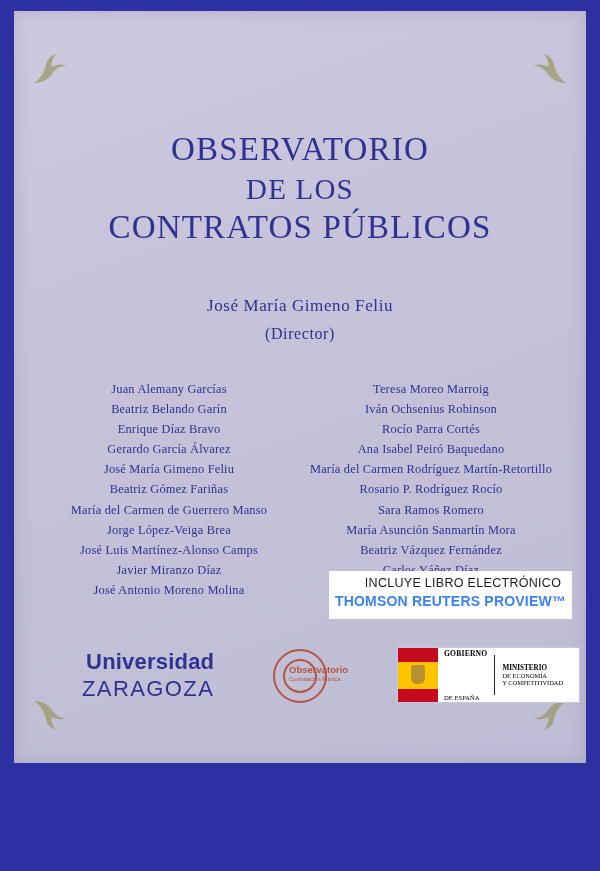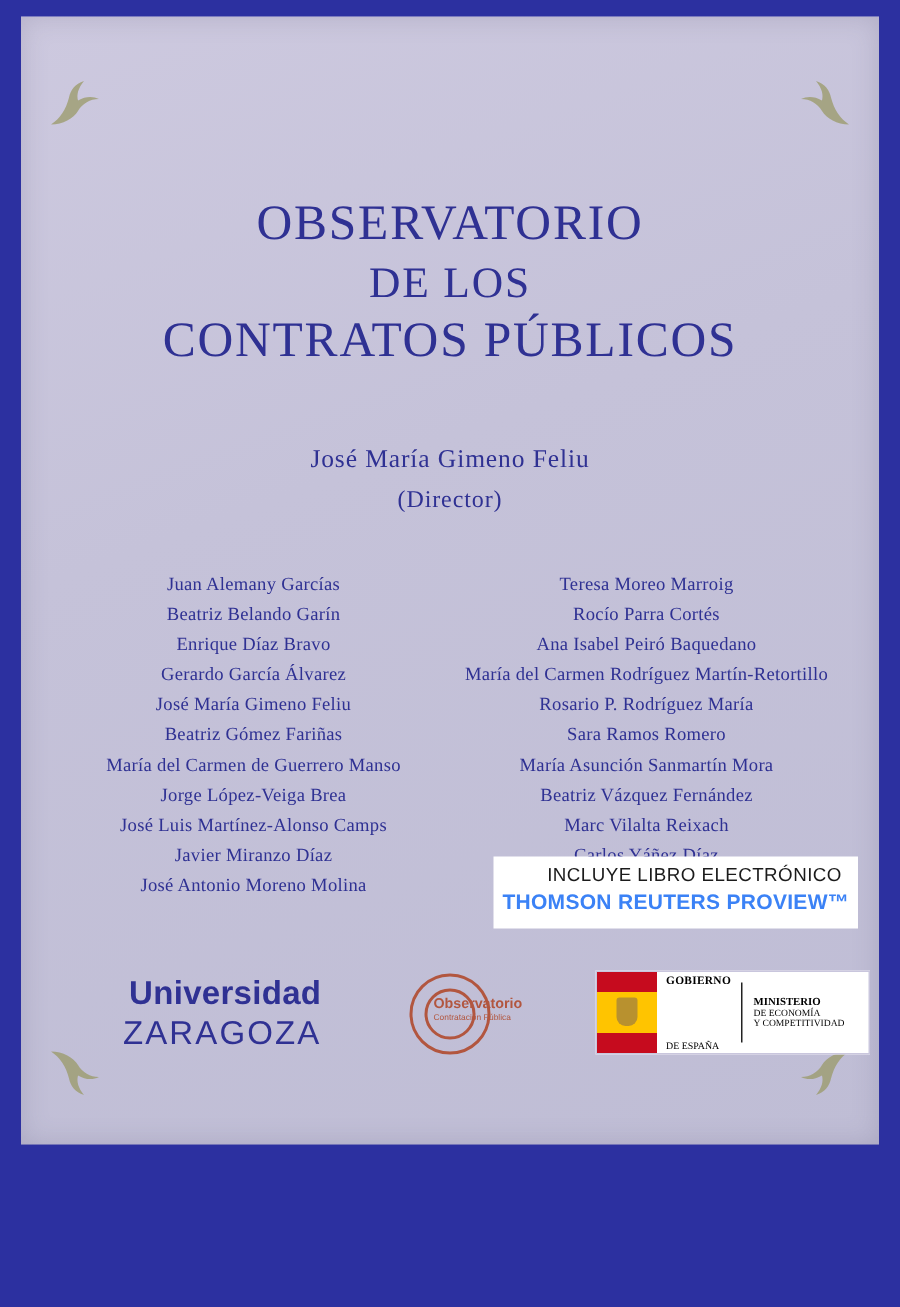--- a/index.html
+++ b/index.html
@@ -300,6 +300,7 @@
       </div>
       <div class="authors-col">
         <div class="author">Teresa Moreo Marroig</div>
+        <div class="author">Iván Ochsenius Robinson</div>
         <div class="author">Rocío Parra Cortés</div>
         <div class="author">Ana Isabel Peiró Baquedano</div>
         <div class="author">María del Carmen Rodríguez Martín-Retortillo</div>

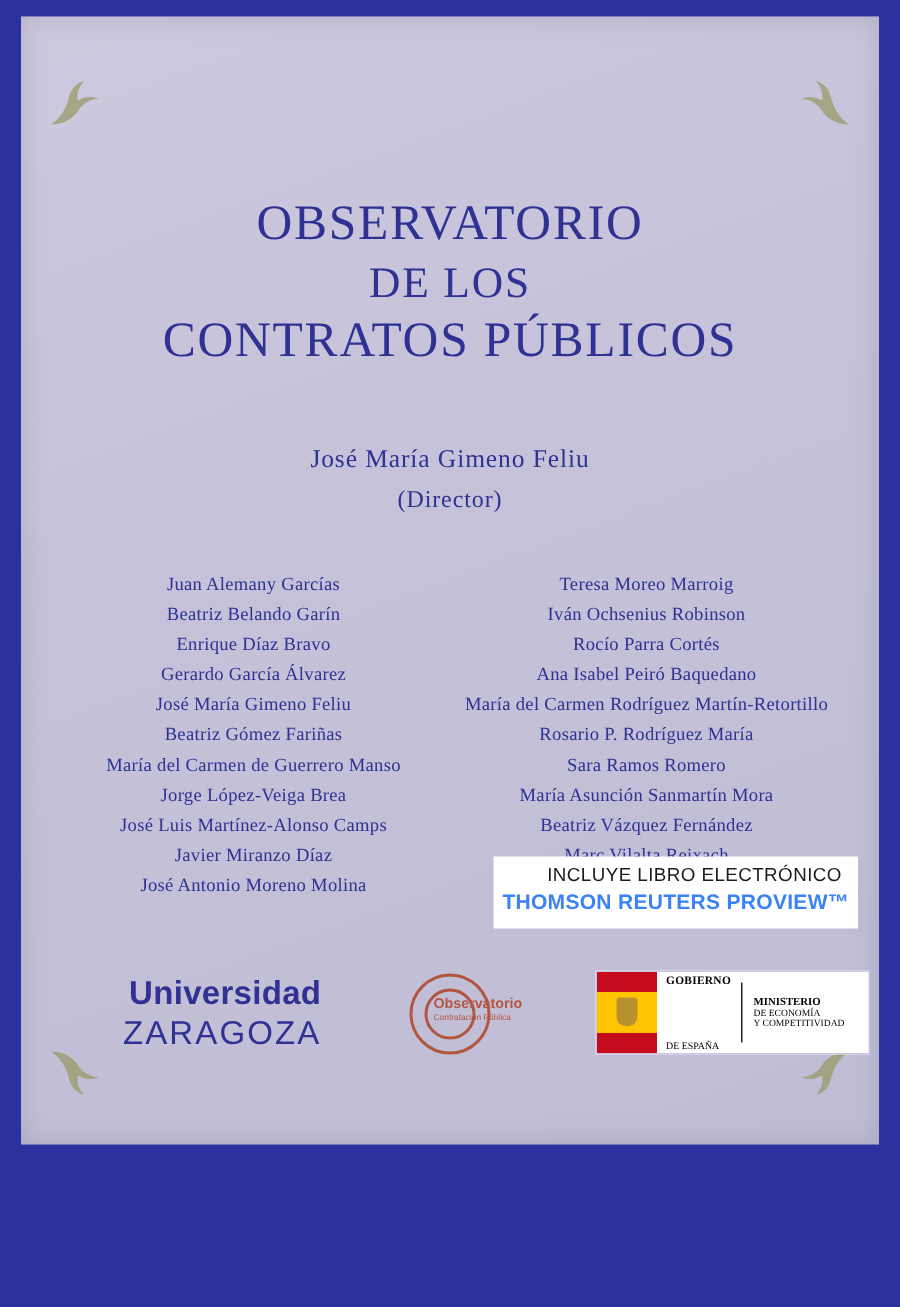--- a/index.html
+++ b/index.html
@@ -304,7 +304,7 @@
         <div class="author">Rocío Parra Cortés</div>
         <div class="author">Ana Isabel Peiró Baquedano</div>
         <div class="author">María del Carmen Rodríguez Martín-Retortillo</div>
-        <div class="author">Rosario P. Rodríguez María</div>
+        <div class="author">Rosario P. Rodríguez Rocío</div>
         <div class="author">Sara Ramos Romero</div>
         <div class="author">María Asunción Sanmartín Mora</div>
         <div class="author">Beatriz Vázquez Fernández</div>

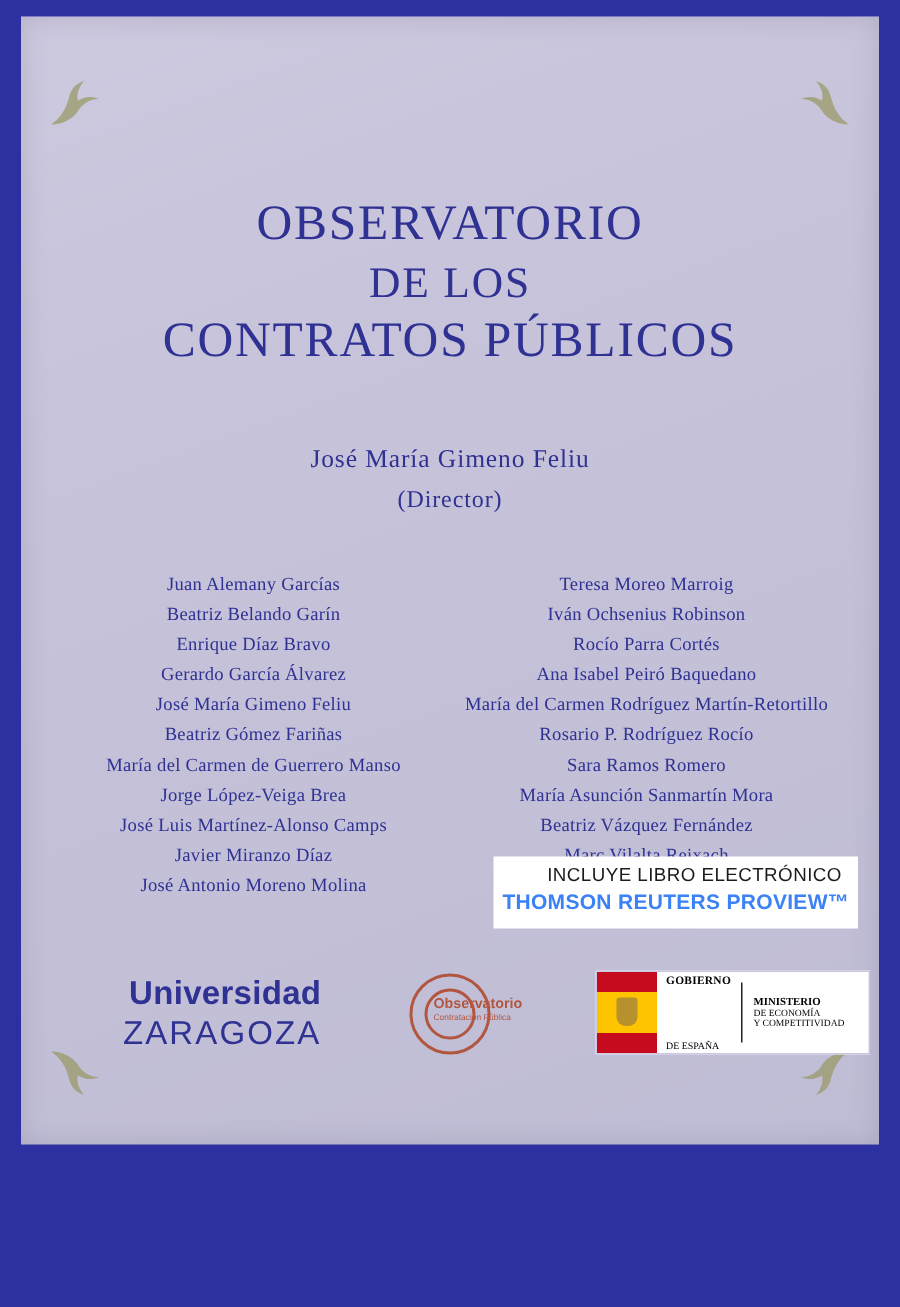--- a/index.html
+++ b/index.html
@@ -308,7 +308,6 @@
         <div class="author">Sara Ramos Romero</div>
         <div class="author">María Asunción Sanmartín Mora</div>
         <div class="author">Beatriz Vázquez Fernández</div>
-        <div class="author">Marc Vilalta Reixach</div>
         <div class="author">Carlos Yáñez Díaz</div>
       </div>
     </div>

